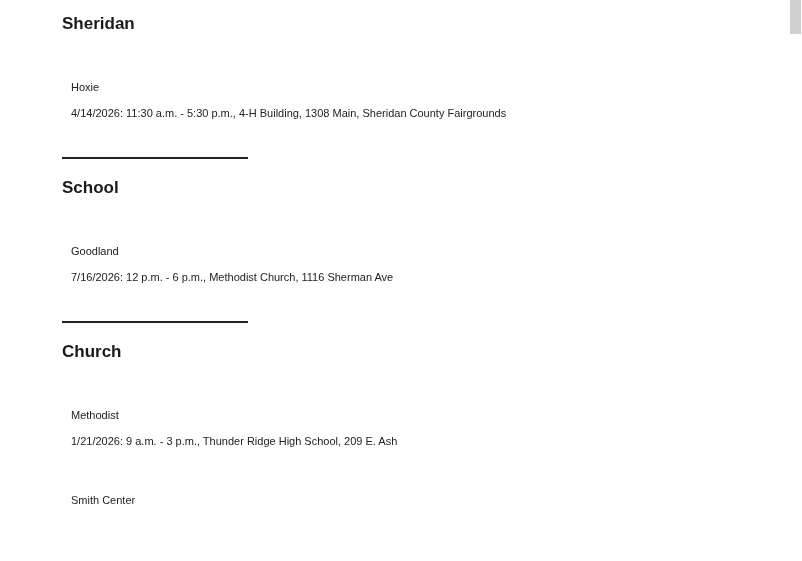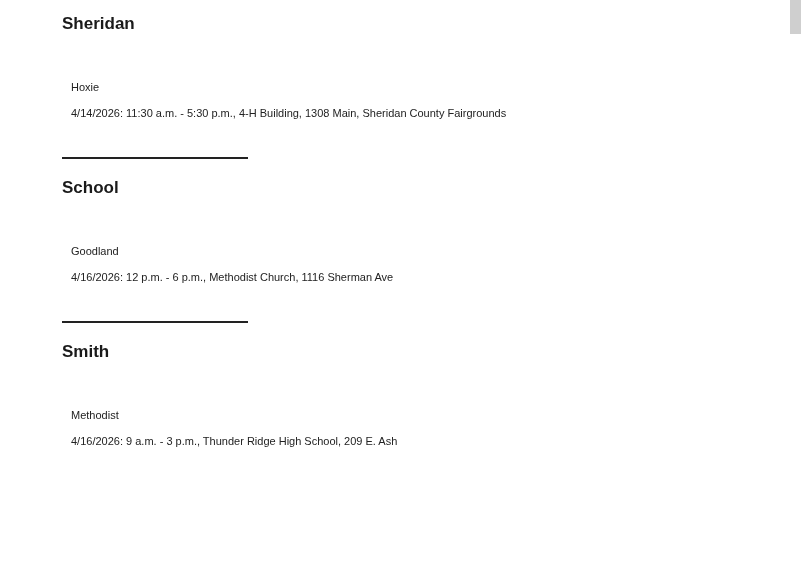--- a/index.html
+++ b/index.html
@@ -108,7 +108,7 @@
       <div class="sp-after-heading"></div>
       <div class="entry">
         <span class="city">Goodland</span>
-        <span class="details">4/16/2026: 12 p.m. - 6 p.m., Methodist Church, 1116 Sherman Ave</span>
+        <span class="details">7/16/2026: 12 p.m. - 6 p.m., Methodist Church, 1116 Sherman Ave</span>
       </div>
       <div class="sp-after-entry"></div>
       <div class="divider"></div>

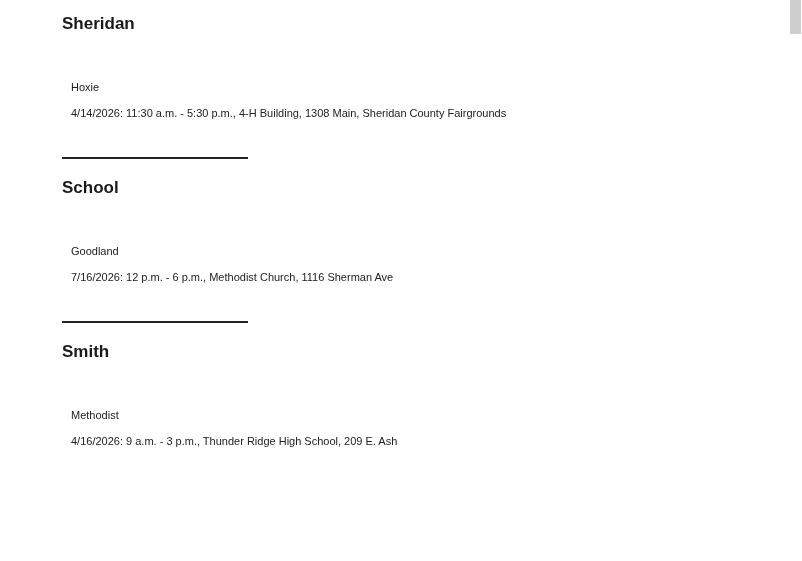--- a/index.html
+++ b/index.html
@@ -116,7 +116,7 @@
     </div>
 
     <div class="county-group">
-      <div class="county-name">Smith</div>
+      <div class="county-name">Church</div>
       <div class="sp-after-heading"></div>
       <div class="entry">
         <span class="city">Methodist</span>

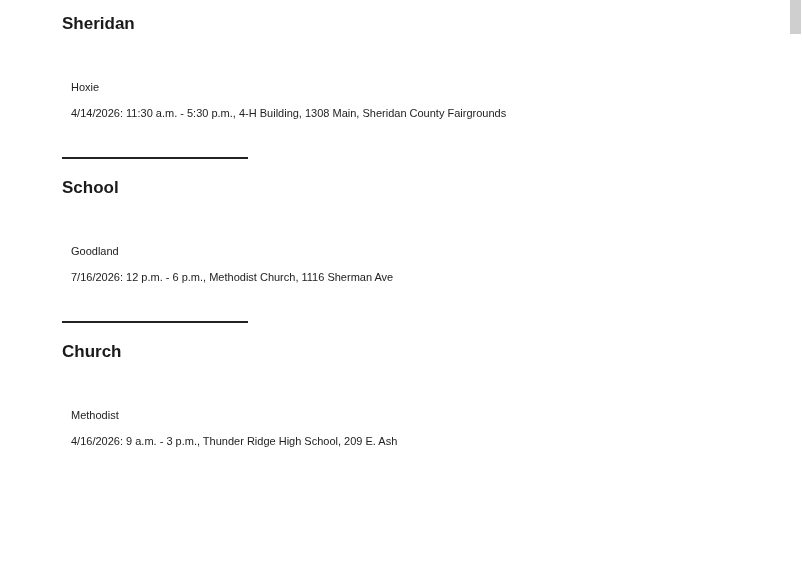--- a/index.html
+++ b/index.html
@@ -120,7 +120,7 @@
       <div class="sp-after-heading"></div>
       <div class="entry">
         <span class="city">Methodist</span>
-        <span class="details">4/16/2026: 9 a.m. - 3 p.m., Thunder Ridge High School, 209 E. Ash</span>
+        <span class="details">1/21/2026: 9 a.m. - 3 p.m., Thunder Ridge High School, 209 E. Ash</span>
       </div>
       <div class="sp-entry-gap"></div>
       <div class="entry">

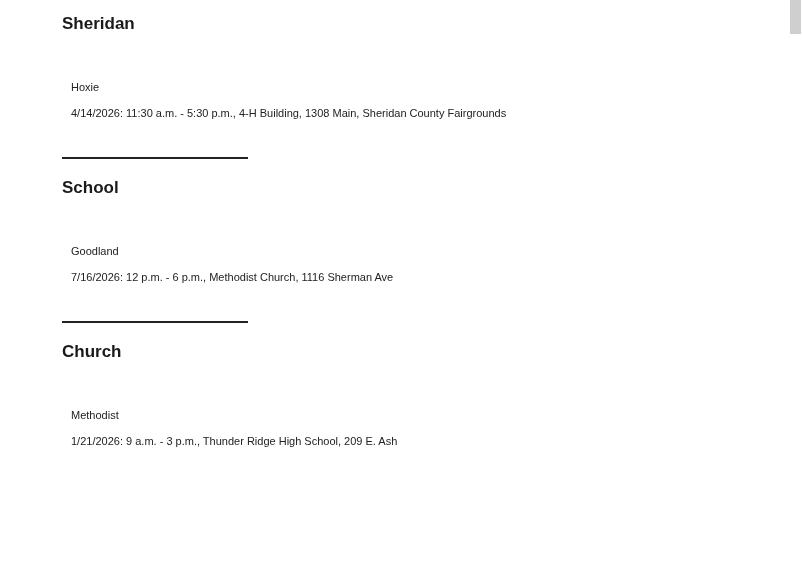--- a/index.html
+++ b/index.html
@@ -124,6 +124,7 @@
       </div>
       <div class="sp-entry-gap"></div>
       <div class="entry">
+        <span class="city">Smith Center</span>
       </div>
     </div>
 

